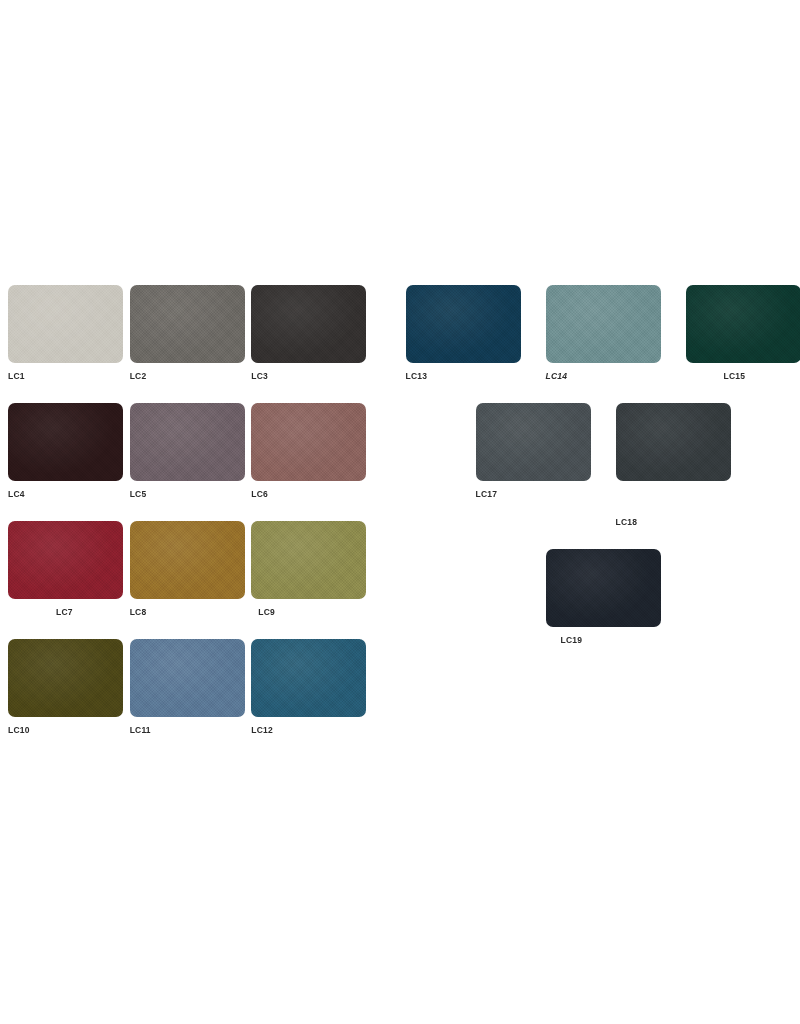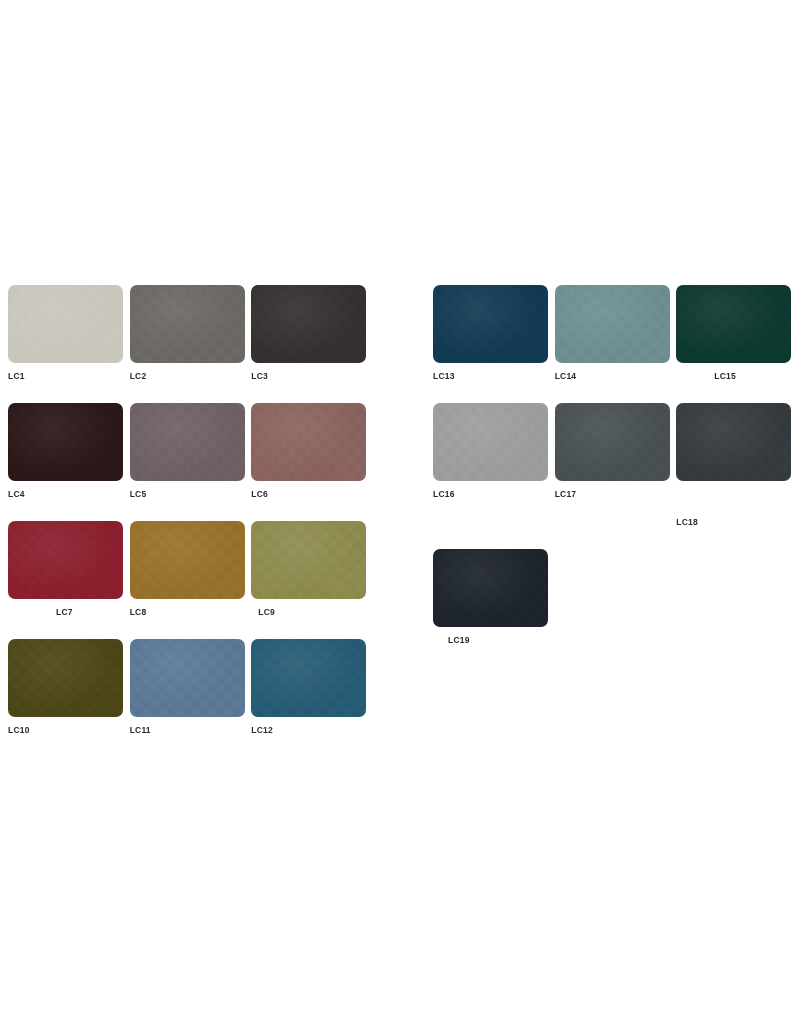--- a/index.html
+++ b/index.html
@@ -47,6 +47,7 @@
   .swatch-column.right-column {
     margin-left: 65px;
     width: 360px;
+    align-items: center;
   }
 
   .swatch-row {

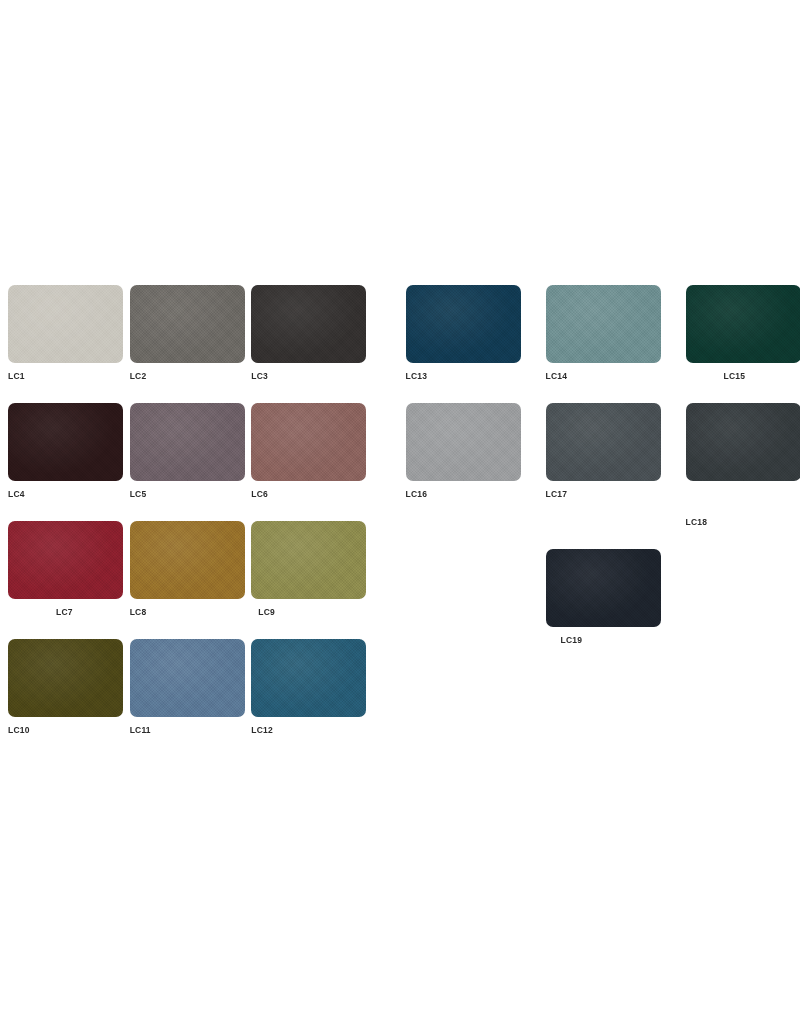--- a/index.html
+++ b/index.html
@@ -203,7 +203,7 @@
         </div>
         <div class="swatch-cell">
           <div class="swatch-chip" style="background-color: rgb(109, 142, 144);"></div>
-          <div class="swatch-label" style="color: rgb(43, 43, 43);">LC14</div>
+          <div class="swatch-label" style="color: rgb(43, 43, 43); font-style: italic;">LC14</div>
         </div>
         <div class="swatch-cell">
           <div class="swatch-chip" style="background-color: rgb(13, 56, 47);"></div>

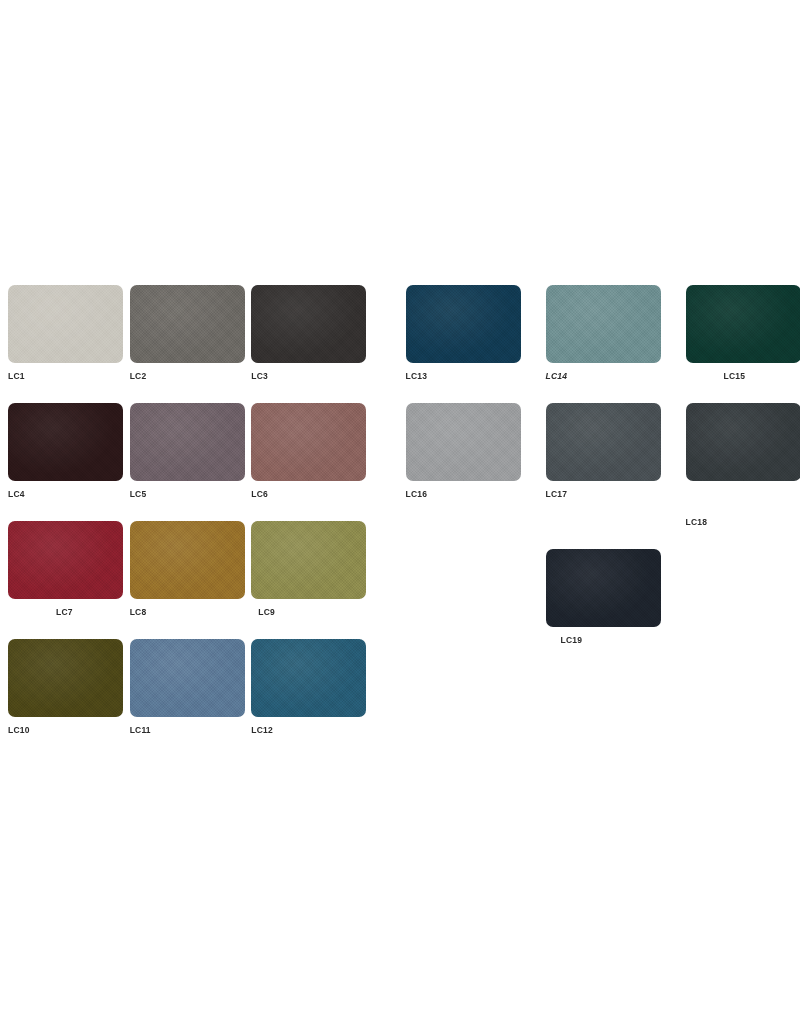--- a/index.html
+++ b/index.html
@@ -213,10 +213,6 @@
 
       <div class="swatch-row">
         <div class="swatch-cell">
-          <div class="swatch-chip" style="background-color: rgb(154, 156, 158);"></div>
-          <div class="swatch-label" style="color: rgb(43, 43, 43);">LC16</div>
-        </div>
-        <div class="swatch-cell">
           <div class="swatch-chip" style="background-color: rgb(72, 79, 83);"></div>
           <div class="swatch-label" style="color: rgb(43, 43, 43);">LC17</div>
         </div>

